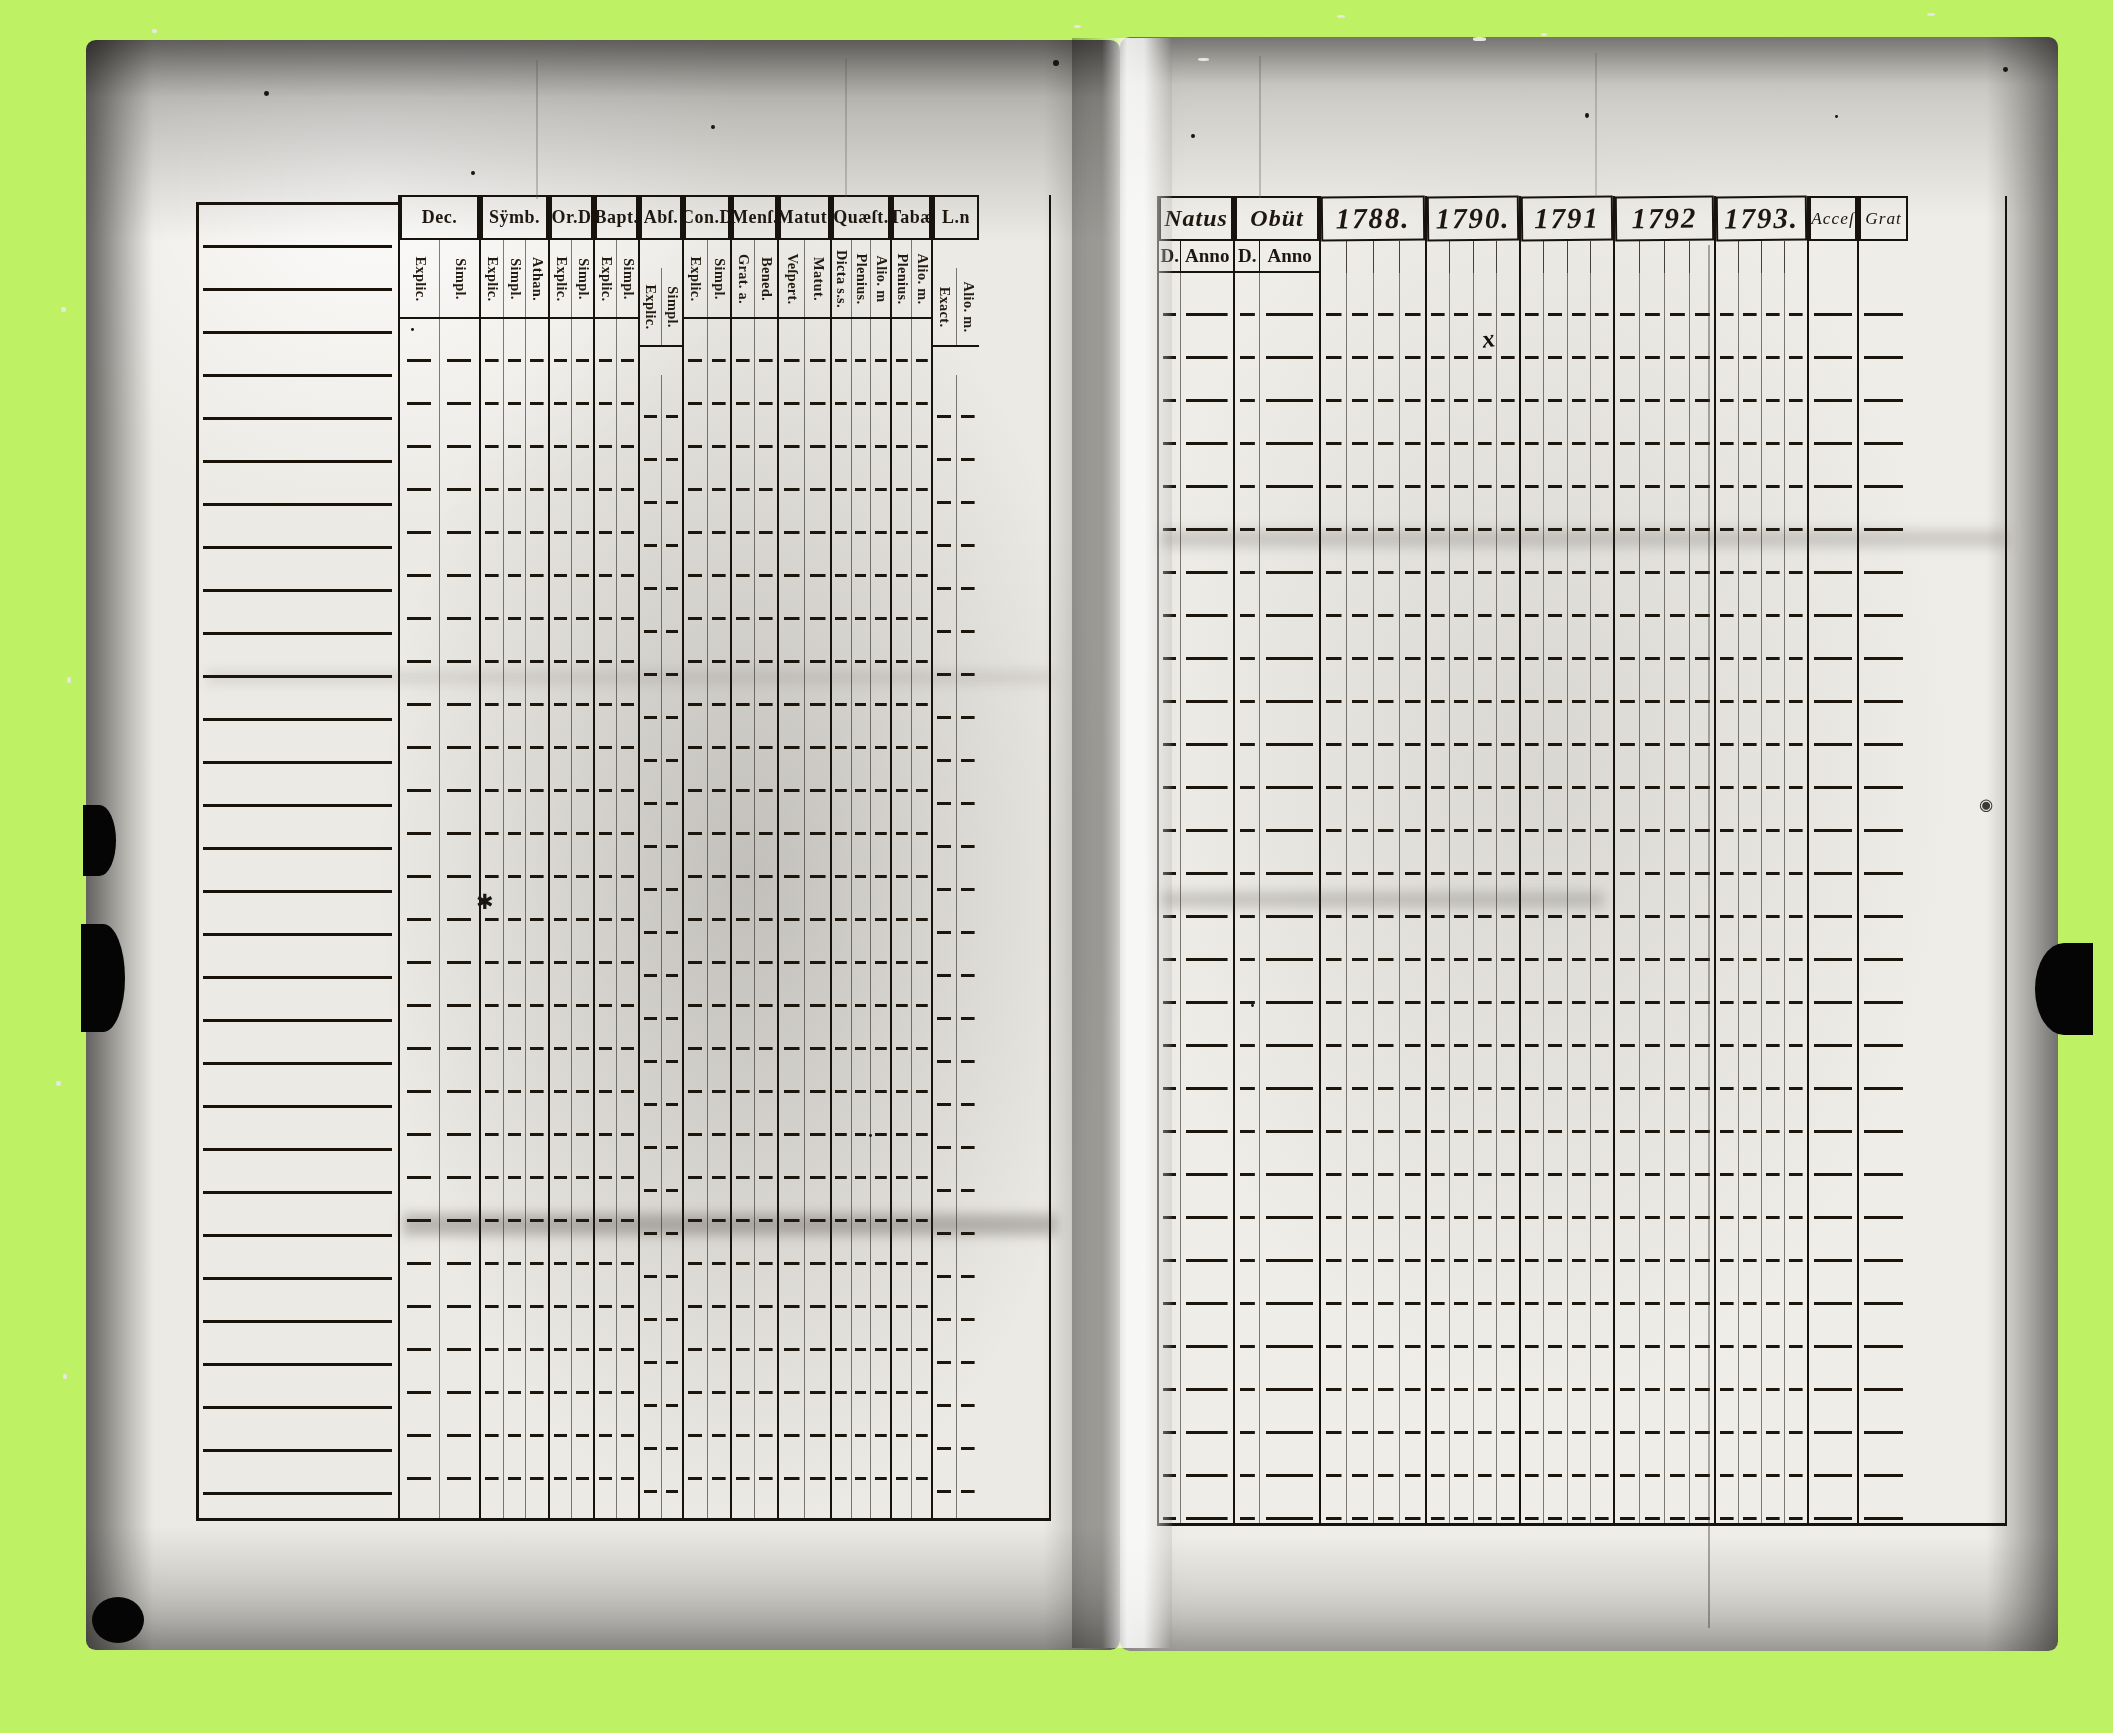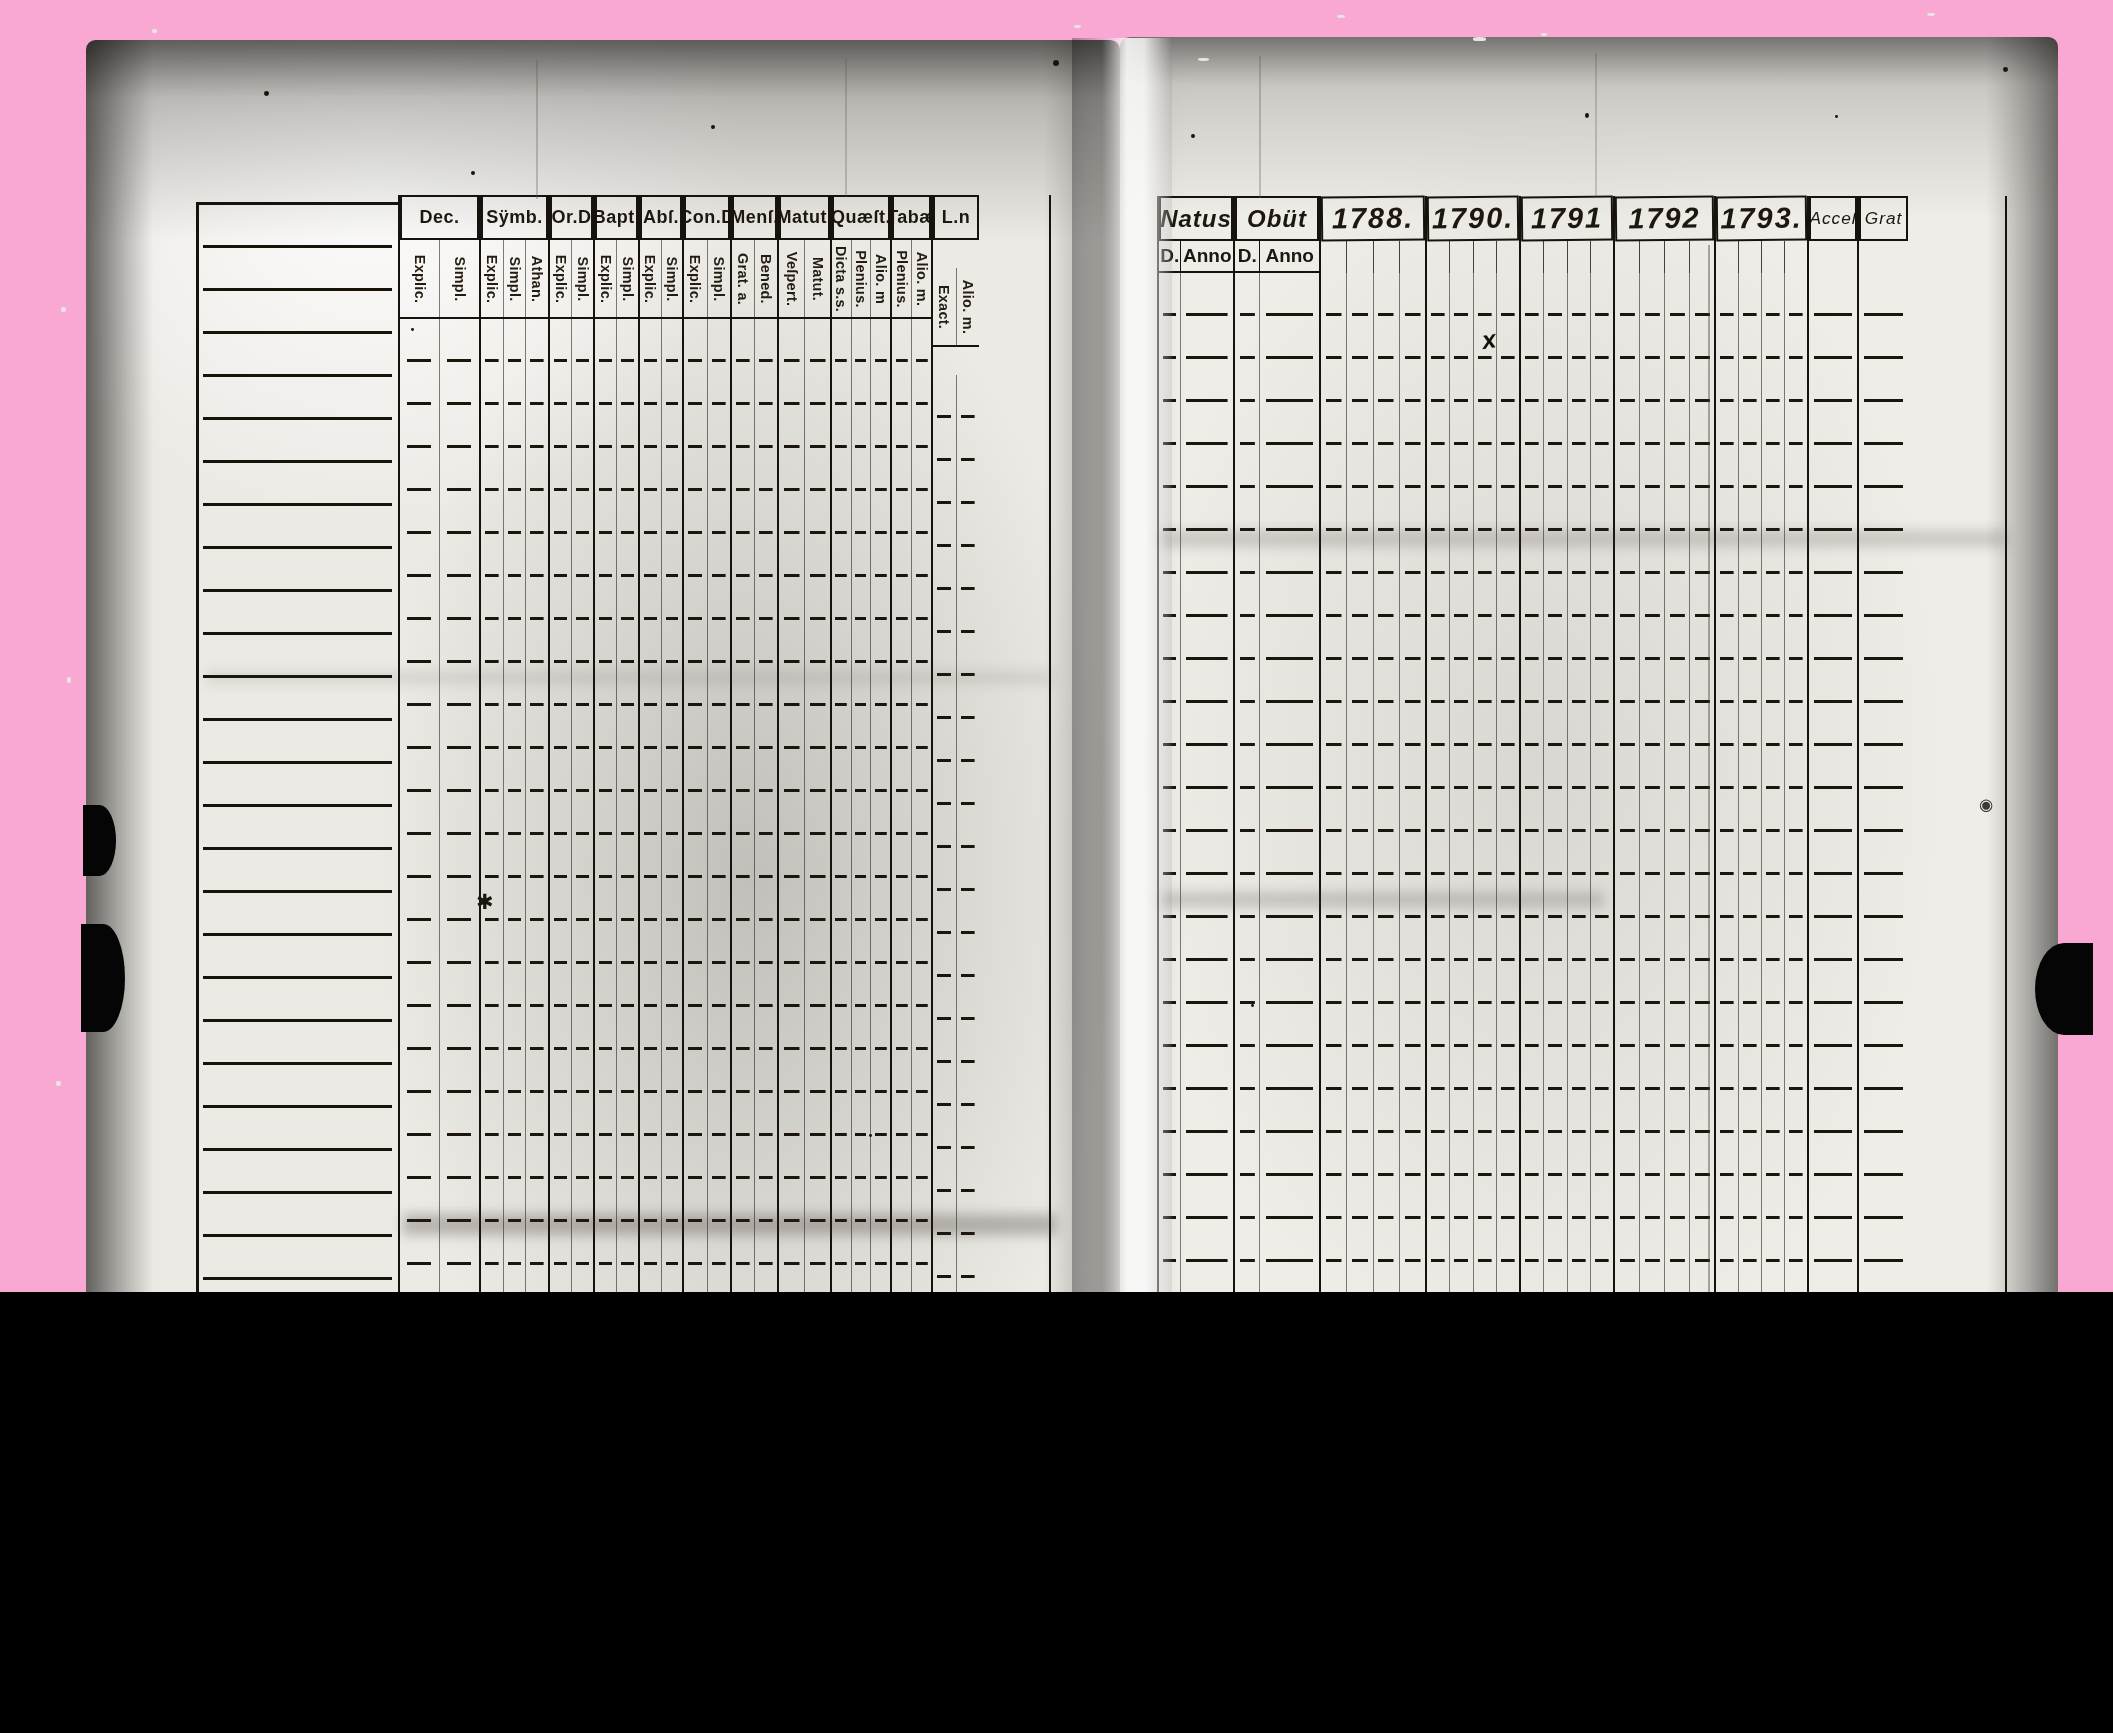--- a/index.html
+++ b/index.html
@@ -4,8 +4,8 @@
 <style>
   html,body{margin:0;padding:0;background:#000;}
   *{box-sizing:border-box;}
-  .stage{position:relative;width:2114px;height:1292px;background:#f9a8d4;overflow:hidden;
-         font-family:Liberation Sans, sans-serif;color:#1d1710;}
+  .stage{position:relative;width:2114px;height:1733px;background:#bef264;overflow:hidden;
+         font-family:Liberation Serif, serif;color:#1d1710;}
 
   
   .page{position:absolute;border-radius:9.6px;}

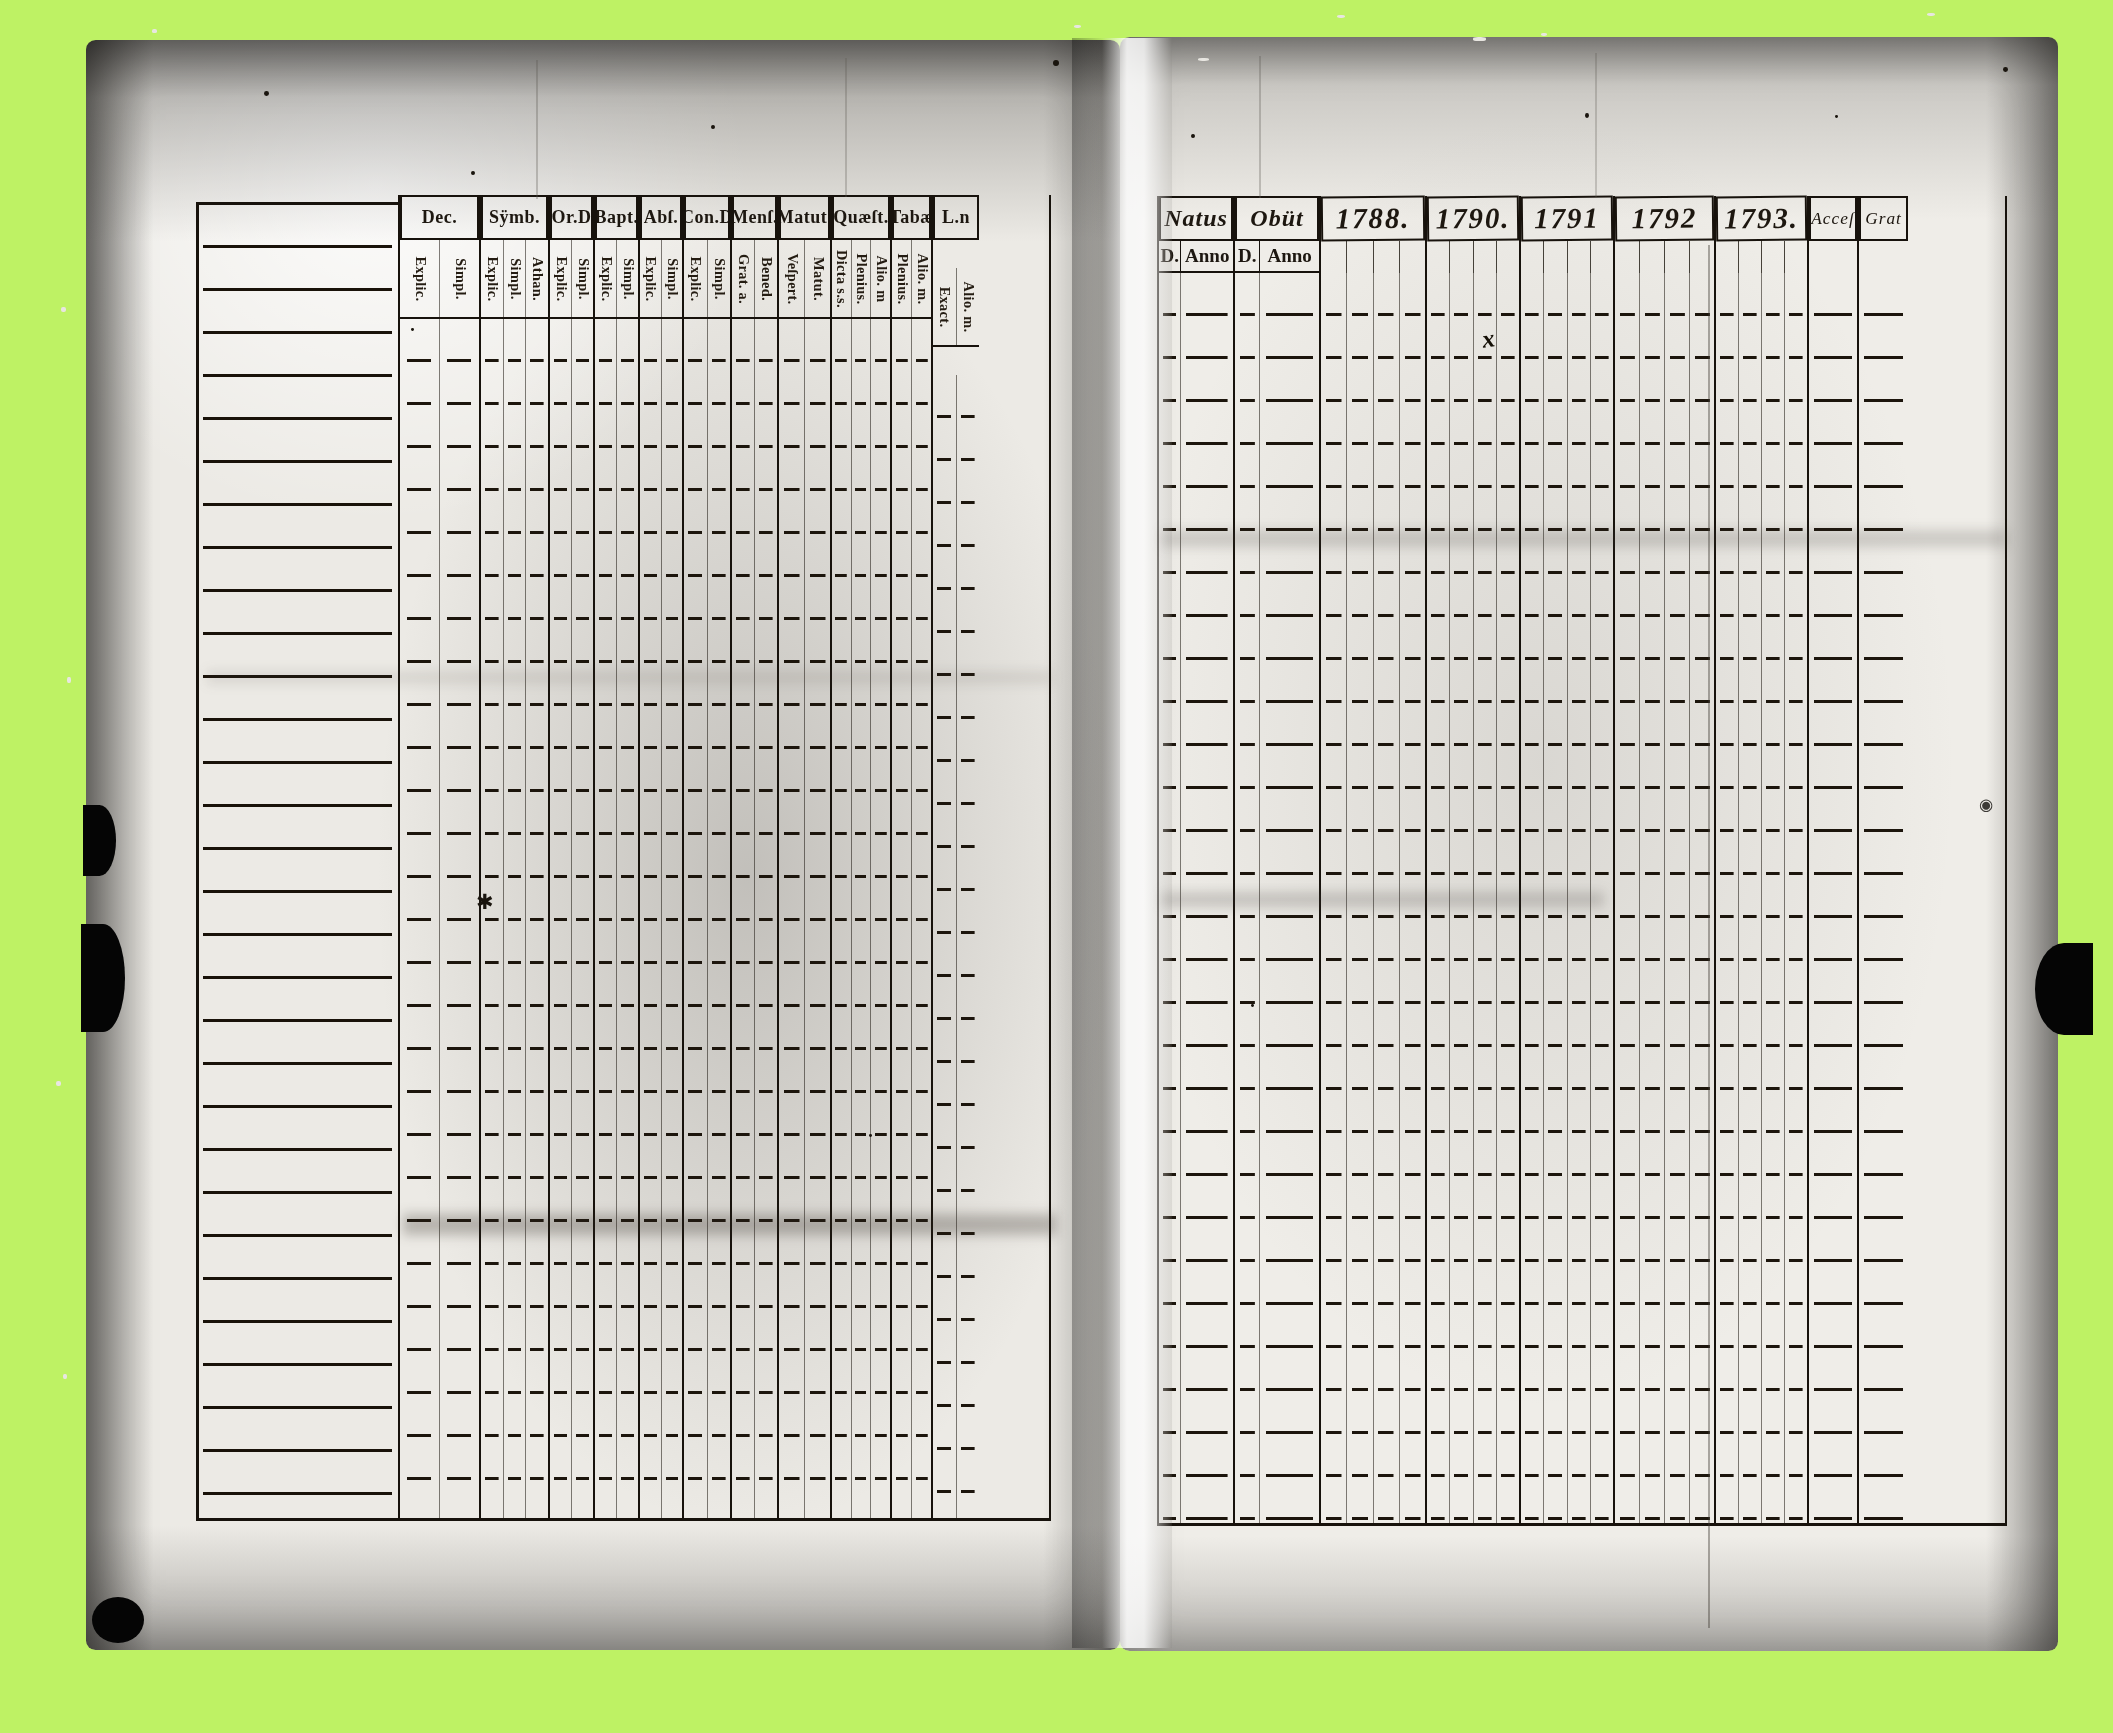--- a/index.html
+++ b/index.html
@@ -158,7 +158,7 @@
           </div>
       </div>
 
-      <div class="col" style="width:44px;">
+      <div class="col" style="width:44px;gap:28px;">
         <div class="hl">Abſ.</div>
         <div class="hs">
           <div class="sub">

